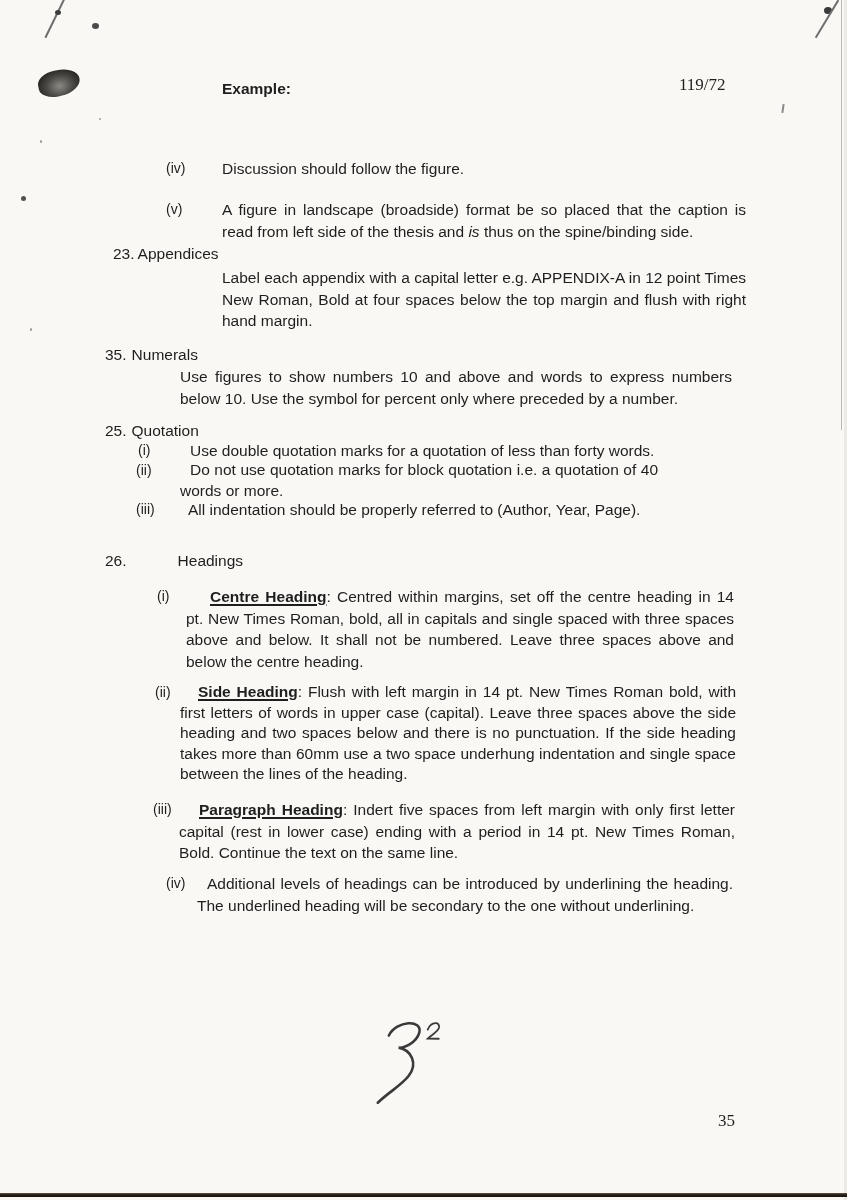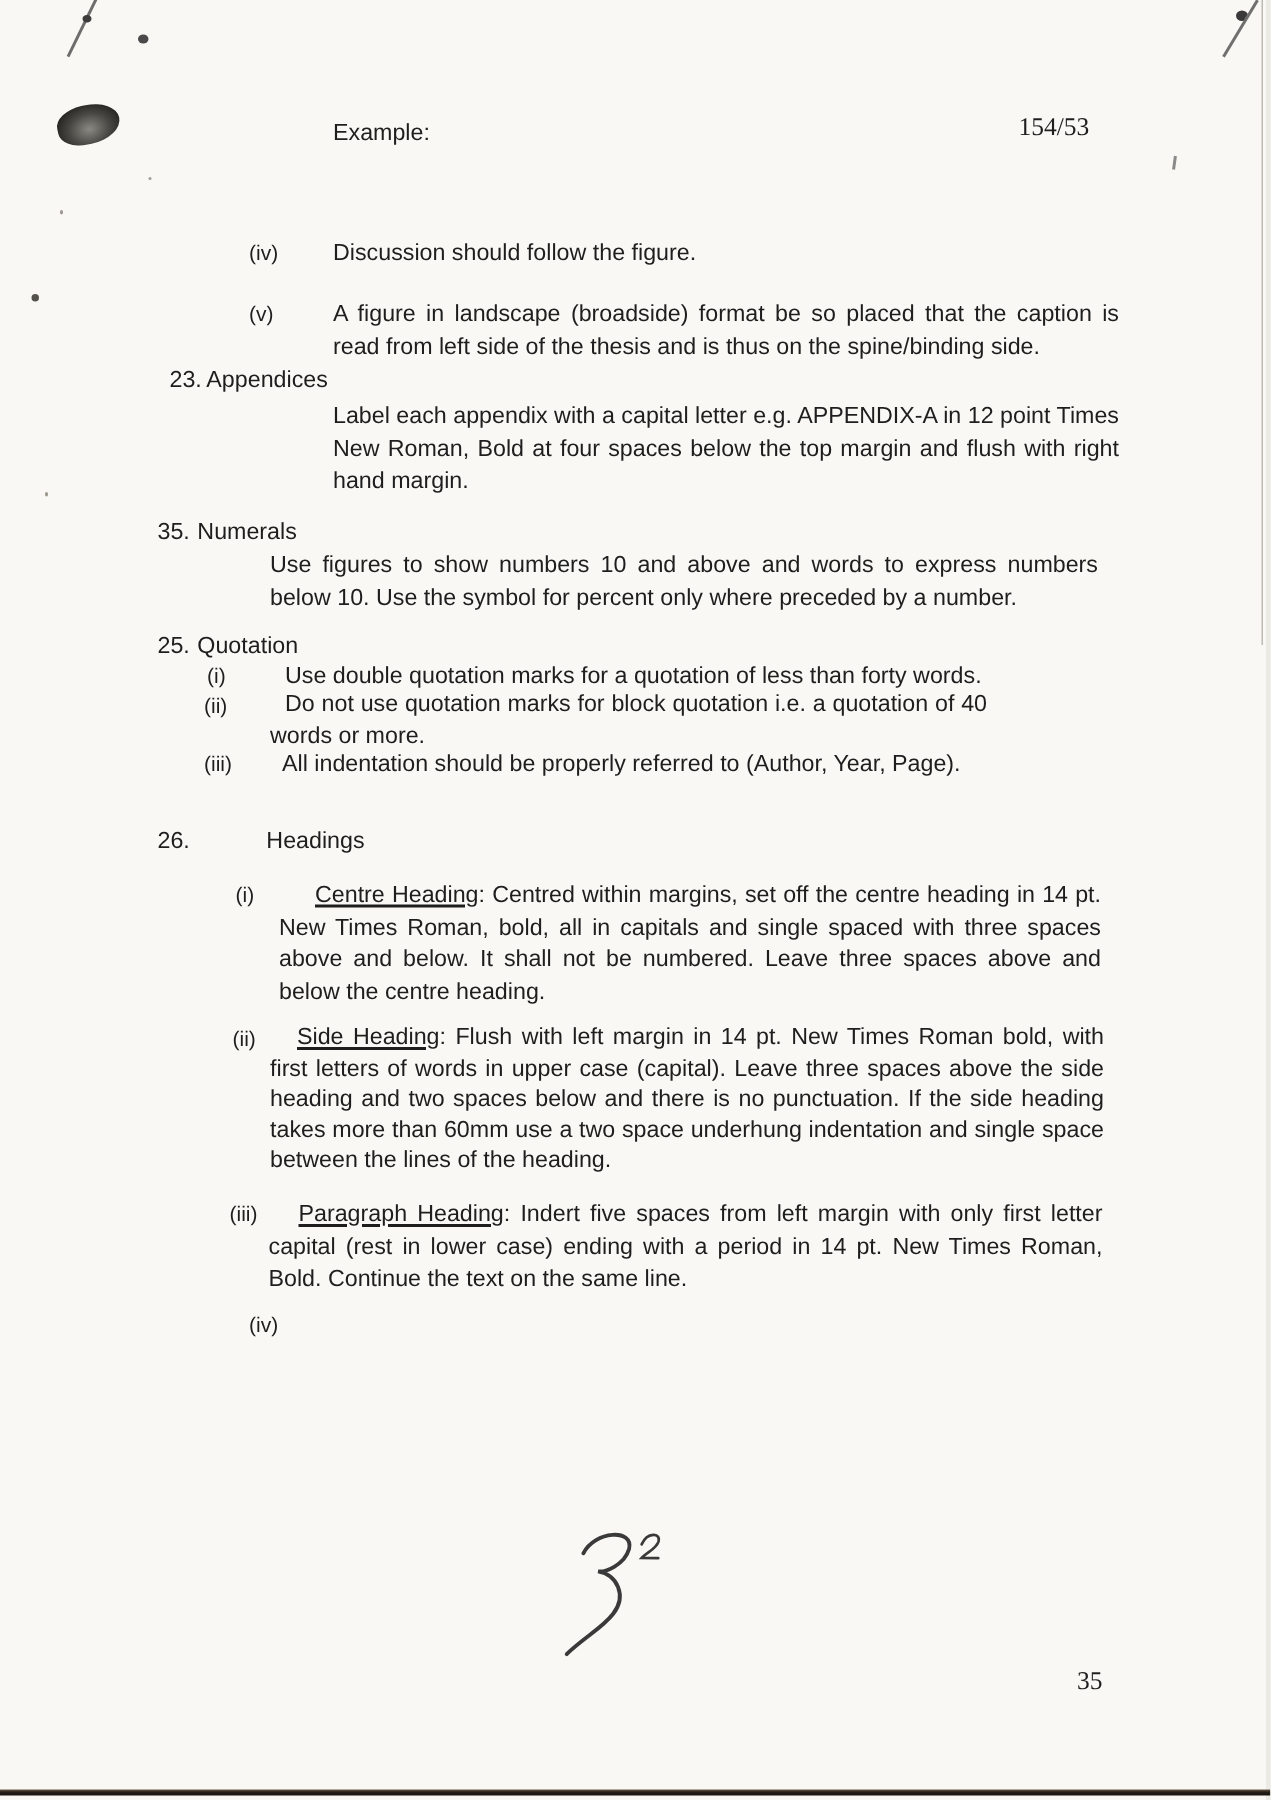--- a/index.html
+++ b/index.html
@@ -10,7 +10,7 @@
   }
   .t{position:absolute;font-size:15.5px;line-height:21px;white-space:nowrap;}
   .blk{position:absolute;font-size:15.5px;line-height:21.5px;text-align:justify;text-align-last:left;}
-  .b{font-weight:normal;}
+  .b{font-weight:bold;}
   .u{text-decoration:underline;text-decoration-thickness:2px;text-underline-offset:2px;}
   .i{}
   .serif{font-family:"Liberation Serif",serif;}

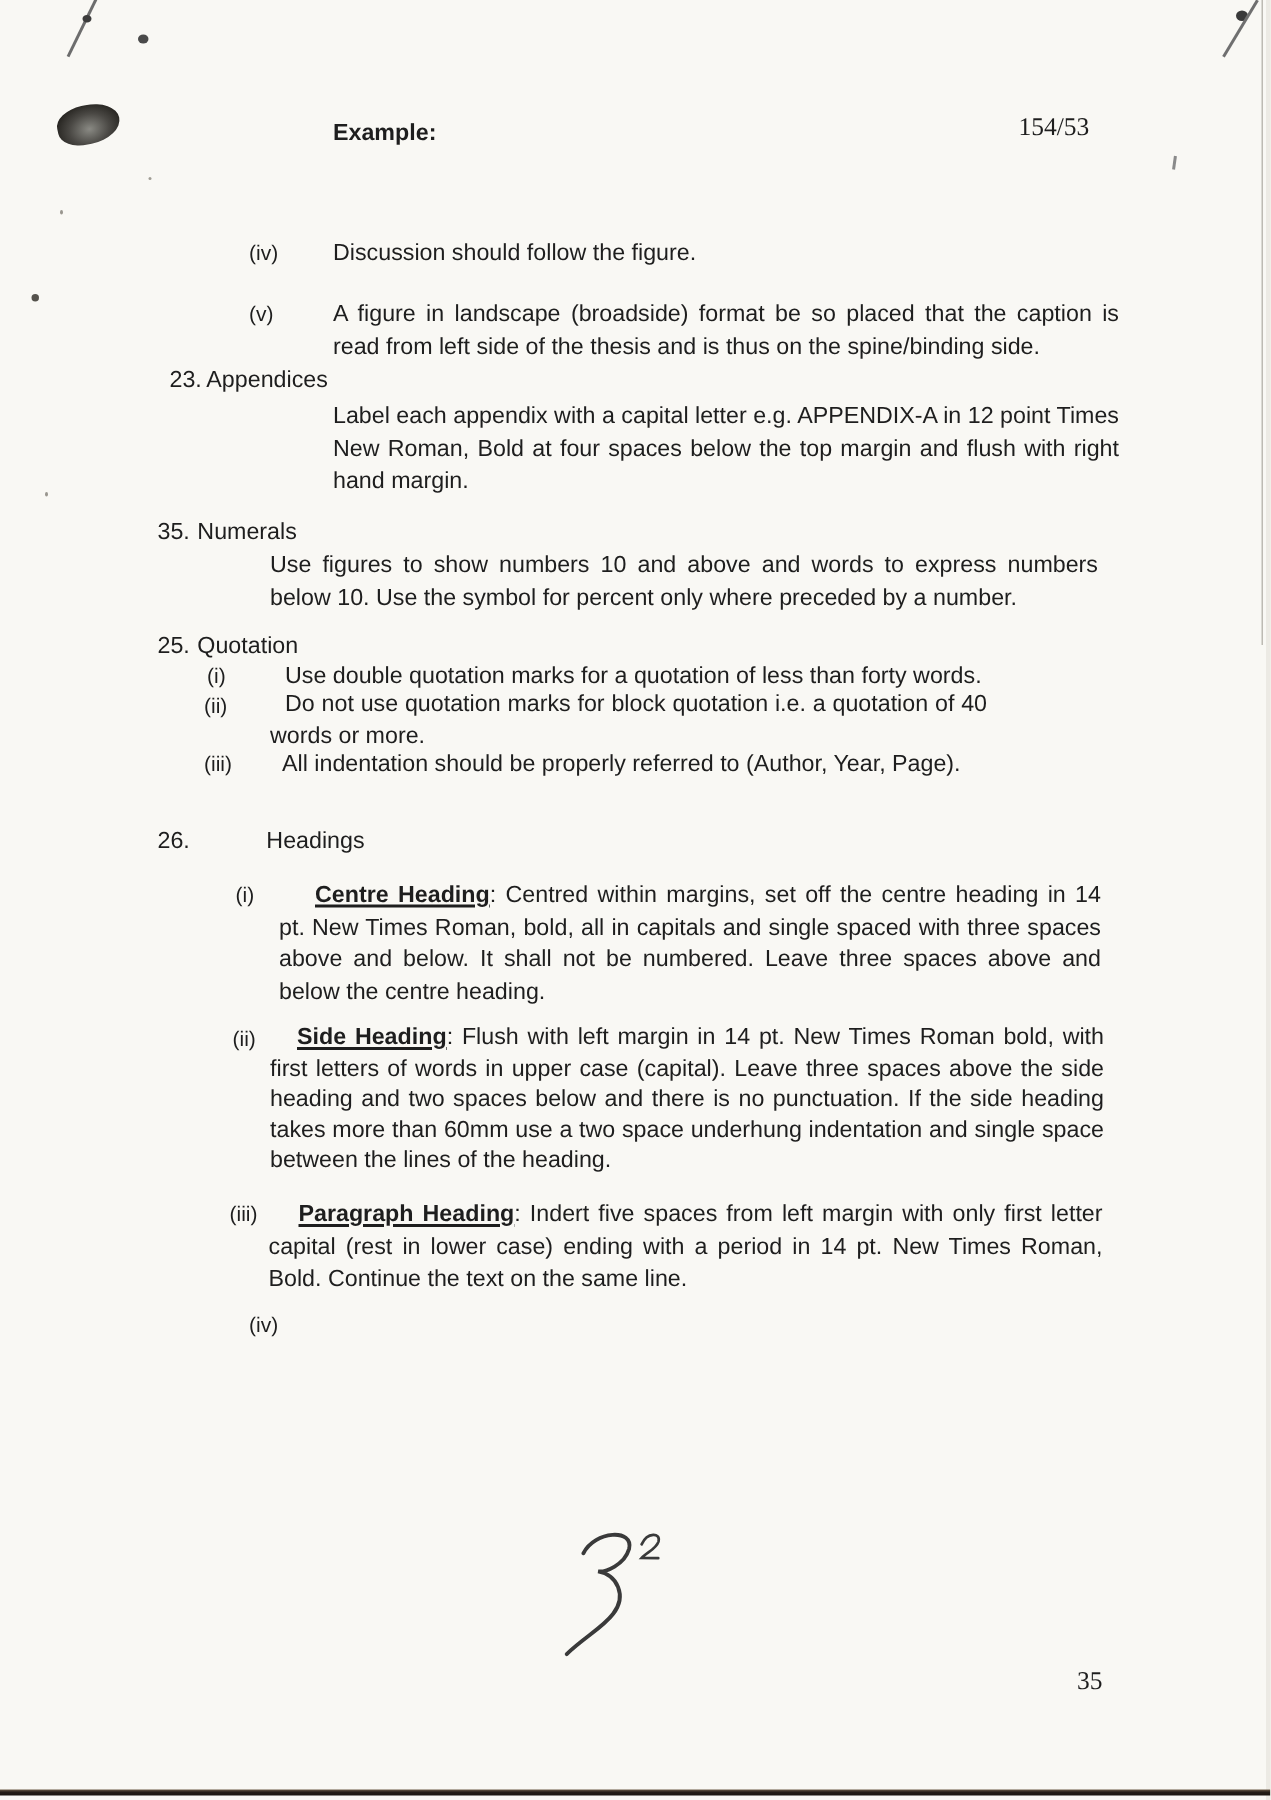--- a/index.html
+++ b/index.html
@@ -44,7 +44,7 @@
   <div class="right-scanline"></div>
 
   <div class="t b" style="left:222px;top:78px;">Example:</div>
-  <div class="t serif" style="left:679px;top:74px;font-size:17px;">154/53</div>
+  <div class="t serif" style="left:679px;top:74px;font-size:17px;">119/72</div>
 
 
   <div class="marker" style="left:166px;top:158px;">(iv)</div>

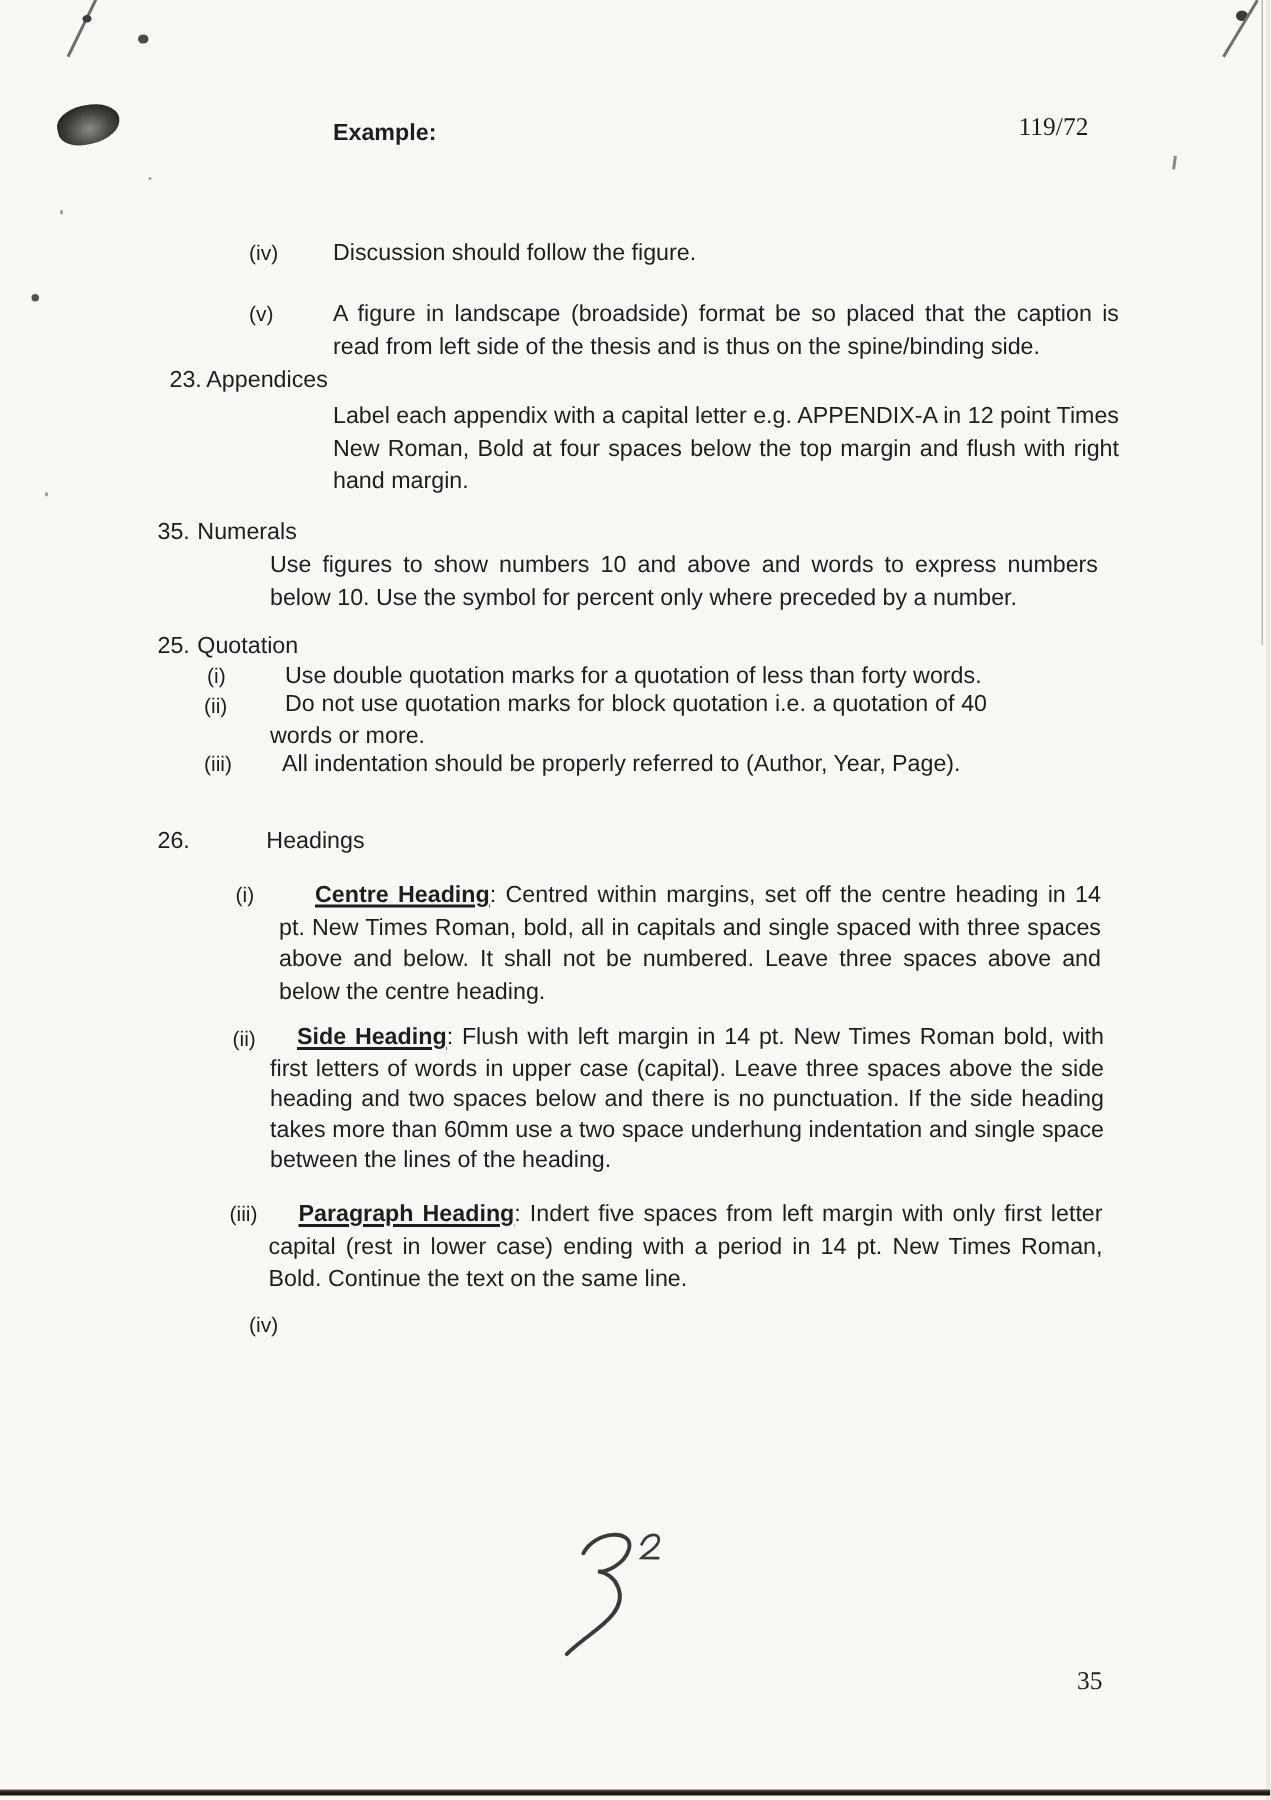--- a/index.html
+++ b/index.html
@@ -12,7 +12,7 @@
   .blk{position:absolute;font-size:15.5px;line-height:21.5px;text-align:justify;text-align-last:left;}
   .b{font-weight:bold;}
   .u{text-decoration:underline;text-decoration-thickness:2px;text-underline-offset:2px;}
-  .i{}
+  .i{font-style:italic;}
   .serif{font-family:"Liberation Serif",serif;}
   .marker{position:absolute;font-size:14px;line-height:21px;}
   .mark{position:absolute;}

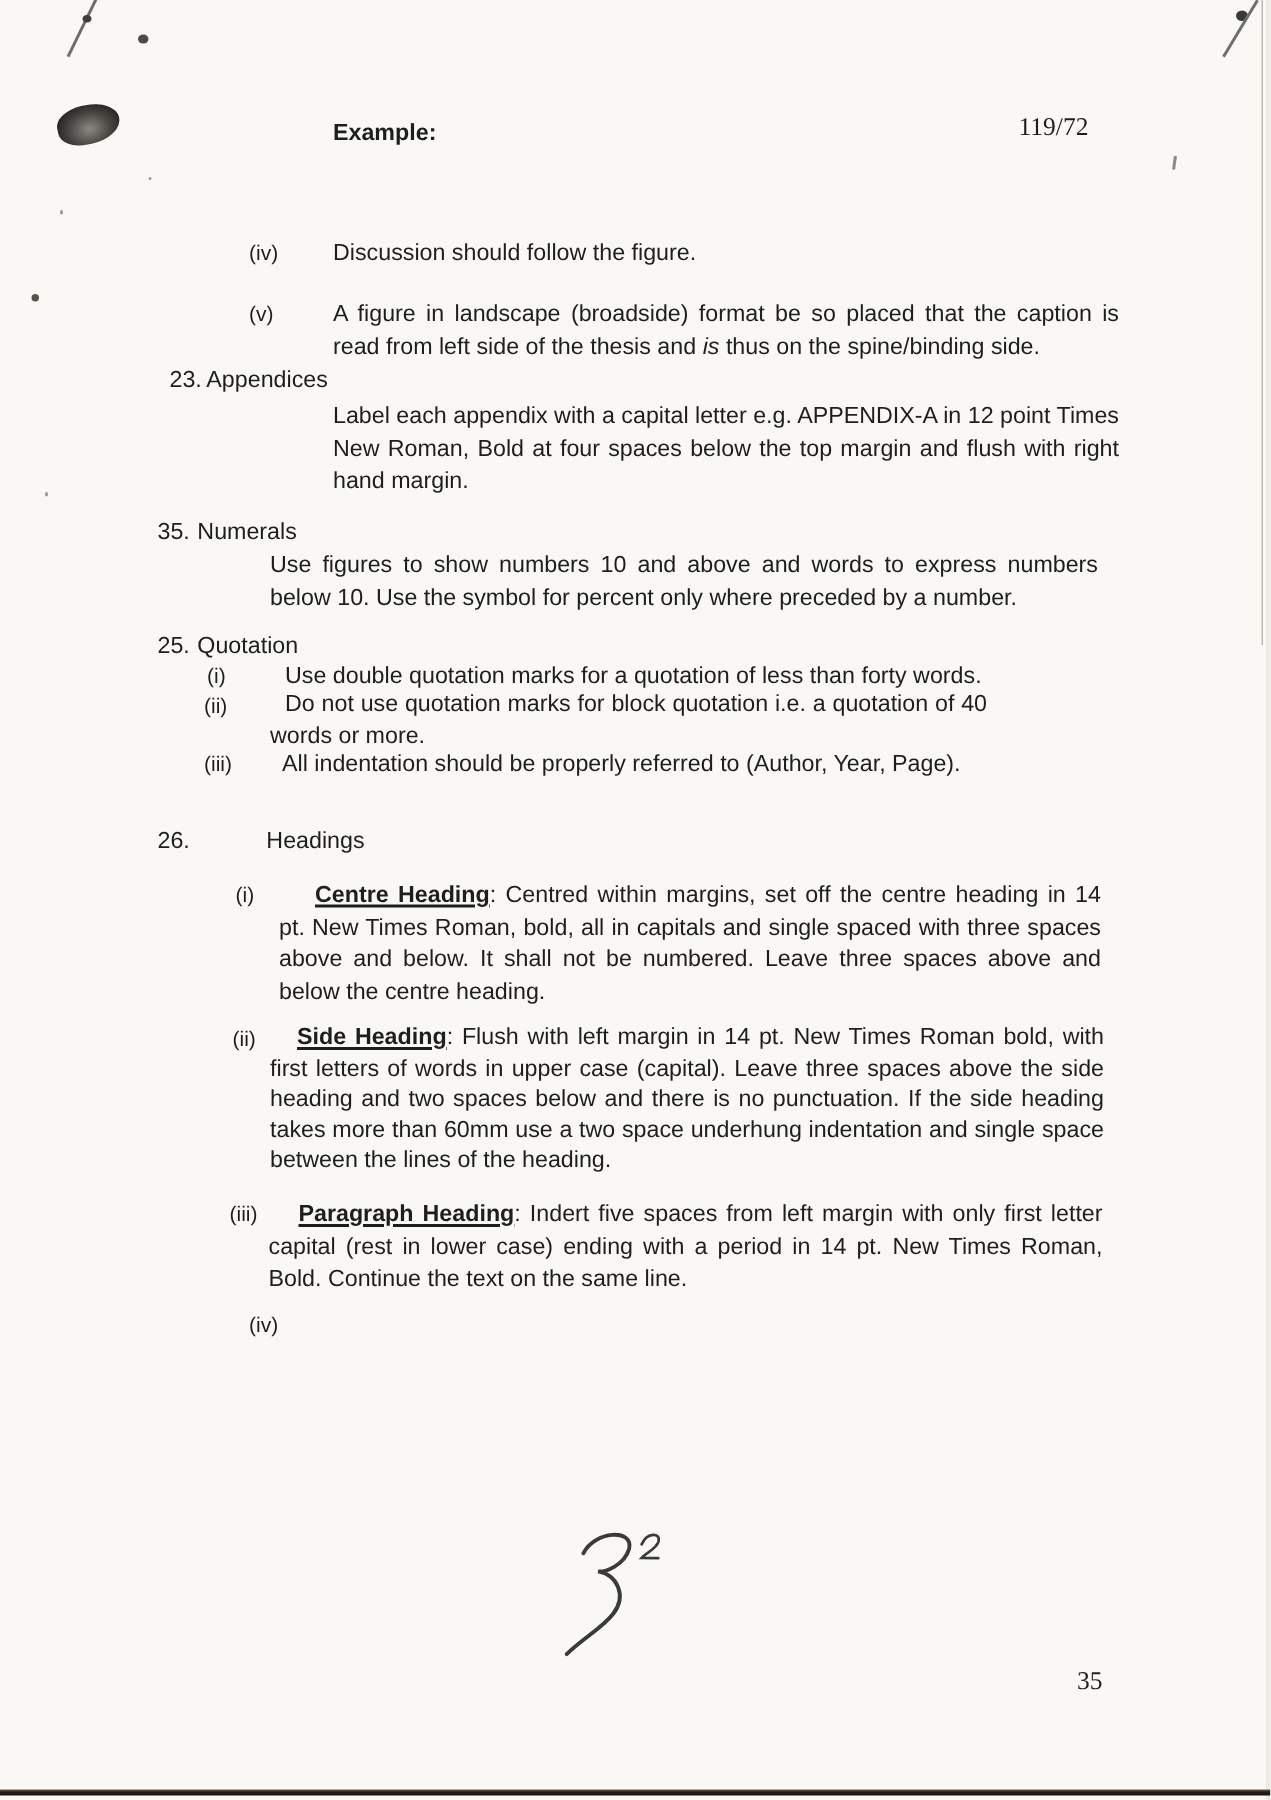--- a/index.html
+++ b/index.html
@@ -82,6 +82,7 @@
   <div class="blk" style="left:179px;top:799px;width:556px;text-indent:20px;"><span class="b u">Paragraph Heading</span><span>: Indert five spaces from left margin with only first letter capital (rest in lower case) ending with a period in 14 pt. New Times Roman, Bold. Continue the text on the same line.</span></div>
 
   <div class="marker" style="left:166px;top:873px;">(iv)</div>
+  <div class="blk" style="left:197px;top:873px;width:536px;text-indent:10px;"><span>Additional levels of headings can be introduced by underlining the heading. The underlined heading will be secondary to the one without underlining.</span></div>
 
   <div class="mark" style="left:372px;top:1016px;transform:rotate(6deg);">
     <svg width="78" height="92" viewBox="0 0 78 92" xmlns="http://www.w3.org/2000/svg">

